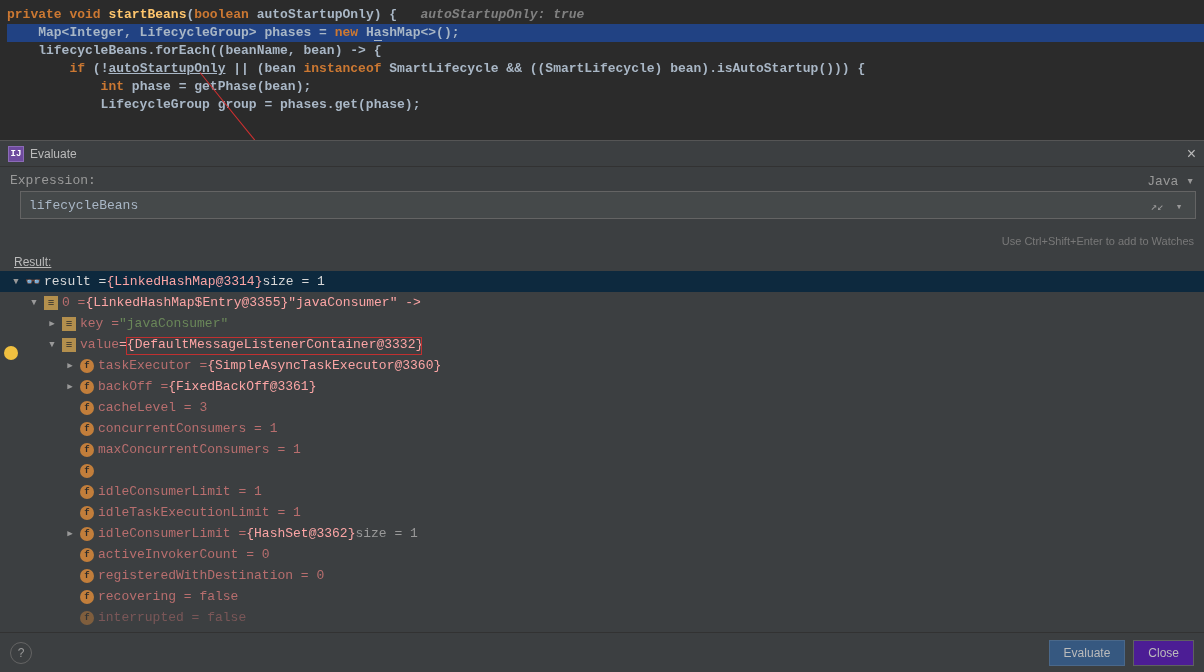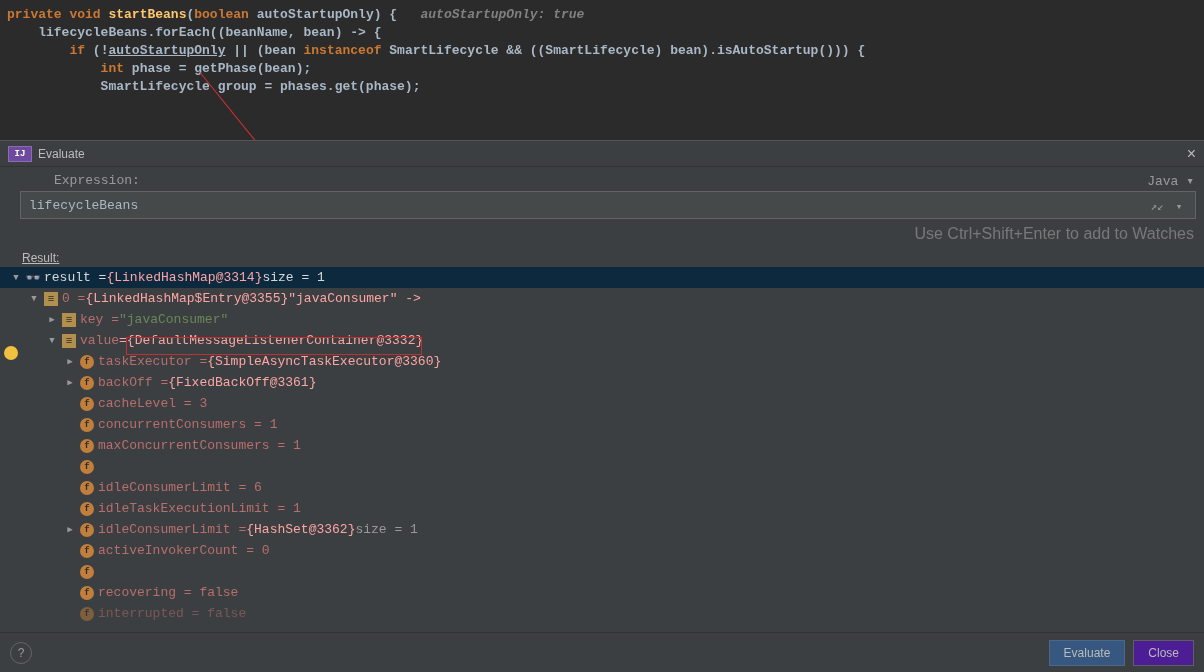--- a/index.html
+++ b/index.html
@@ -49,6 +49,7 @@
 
 <div class="code-area">
   <div class="code-line"><span class="kw">private </span><span class="kw">void </span><span class="method">startBeans</span><span>(</span><span class="kw">boolean </span><span>autoStartupOnly) {   </span><span class="comment">autoStartupOnly: true</span></div>
+  <div class="code-line hl-line"><span>    Map&lt;Integer, LifecycleGroup&gt; phases = </span><span class="kw">new </span><span>H</span><span style="border-bottom:1px solid #a9b7c6">a</span><span>shMap&lt;&gt;();</span></div>
   <div class="code-line"><span>    lifecycleBeans.forEach((beanName, bean) -&gt; {</span></div>
   <div class="code-line"><span class="kw">        if </span><span>(!</span><span class="underline">autoStartupOnly</span><span> || (bean </span><span class="kw">instanceof </span><span>SmartLifecycle &amp;&amp; ((SmartLifecycle) bean).isAutoStartup())) {</span></div>
   <div class="code-line"><span class="kw">            int </span><span>phase = getPhase(bean);</span></div>

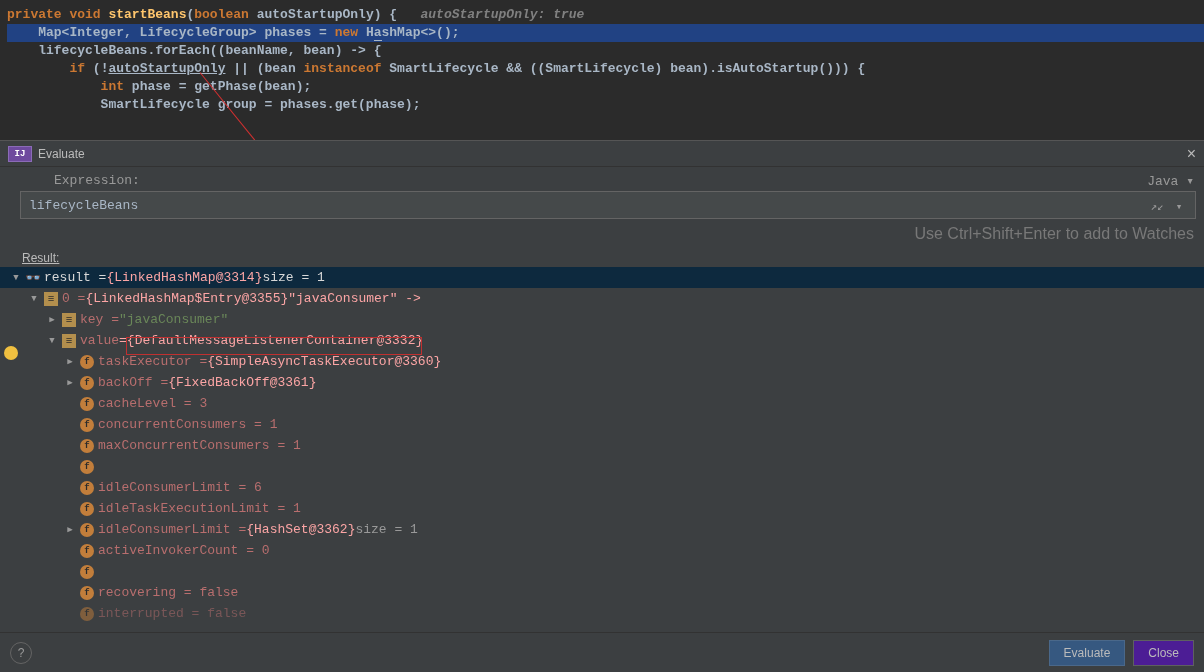--- a/index.html
+++ b/index.html
@@ -53,7 +53,7 @@
   <div class="code-line"><span>    lifecycleBeans.forEach((beanName, bean) -&gt; {</span></div>
   <div class="code-line"><span class="kw">        if </span><span>(!</span><span class="underline">autoStartupOnly</span><span> || (bean </span><span class="kw">instanceof </span><span>SmartLifecycle &amp;&amp; ((SmartLifecycle) bean).isAutoStartup())) {</span></div>
   <div class="code-line"><span class="kw">            int </span><span>phase = getPhase(bean);</span></div>
-  <div class="code-line"><span>            SmartLifecycle group = phases.get(phase);</span></div>
+  <div class="code-line"><span>            LifecycleGroup group = phases.get(phase);</span></div>
   <div class="redline"></div>
 </div>
 

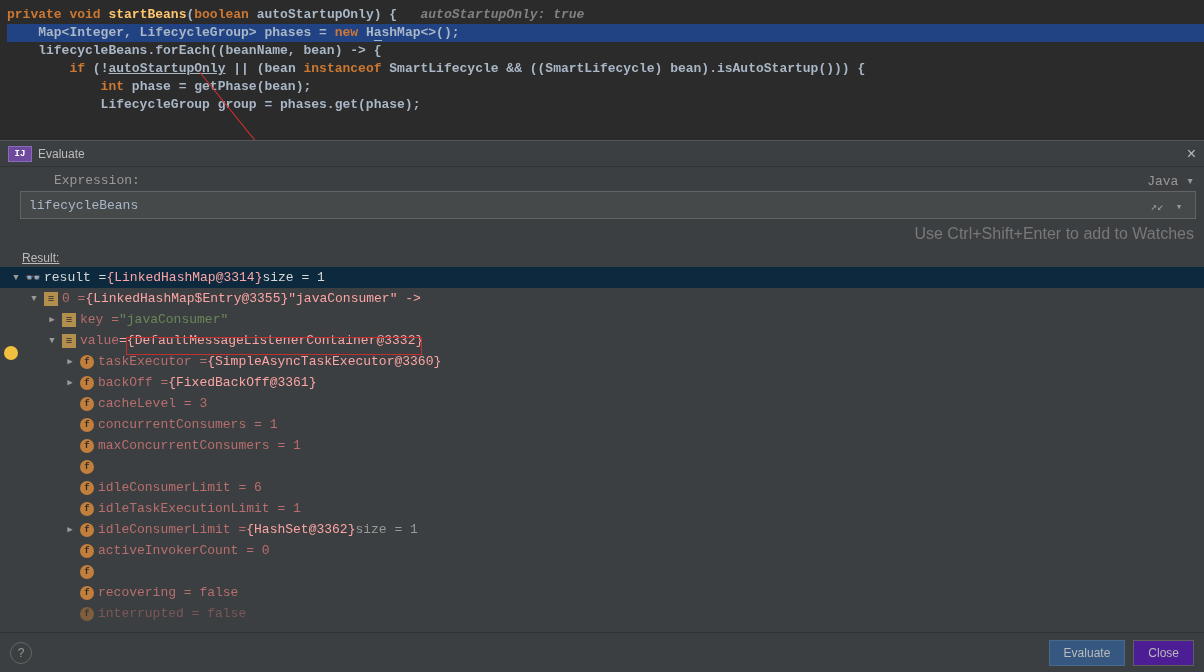--- a/index.html
+++ b/index.html
@@ -15,7 +15,7 @@
 .redline { position:absolute; width:230px; height:1px; background:#d03030; transform-origin:left center; left:200px; top:72px; transform:rotate(51deg); pointer-events:none; }
 .dialog { position:absolute; top:140px; left:0; right:0; bottom:0; background:#3c3f41; border-top:1px solid #555; display:flex; flex-direction:column; }
 .dlg-title { display:flex; align-items:center; height:26px; padding:0 8px; background:#3c3f41; border-bottom:1px solid #323232; }
-.dlg-icon { width:24px; height:16px; background:#6e4a9e; border:1px solid #8b6bb7; display:flex; align-items:center; justify-content:center; color:#fff; font-size:9px; font-weight:bold; margin-right:6px; }
+.dlg-icon { width:16px; height:16px; background:#6e4a9e; border:1px solid #8b6bb7; display:flex; align-items:center; justify-content:center; color:#fff; font-size:9px; font-weight:bold; margin-right:6px; }
 .dlg-title-text { color:#bbb; font-family:'Segoe UI',sans-serif; font-size:12px; flex:1; }
 .dlg-close { color:#bbb; font-size:16px; cursor:pointer; font-family:'Segoe UI',sans-serif; }
 .expr-label-row { display:flex; justify-content:space-between; padding:6px 10px 2px 10px; color:#999; font-family:'Segoe UI',sans-serif; font-size:12px;margin-left:44px; }

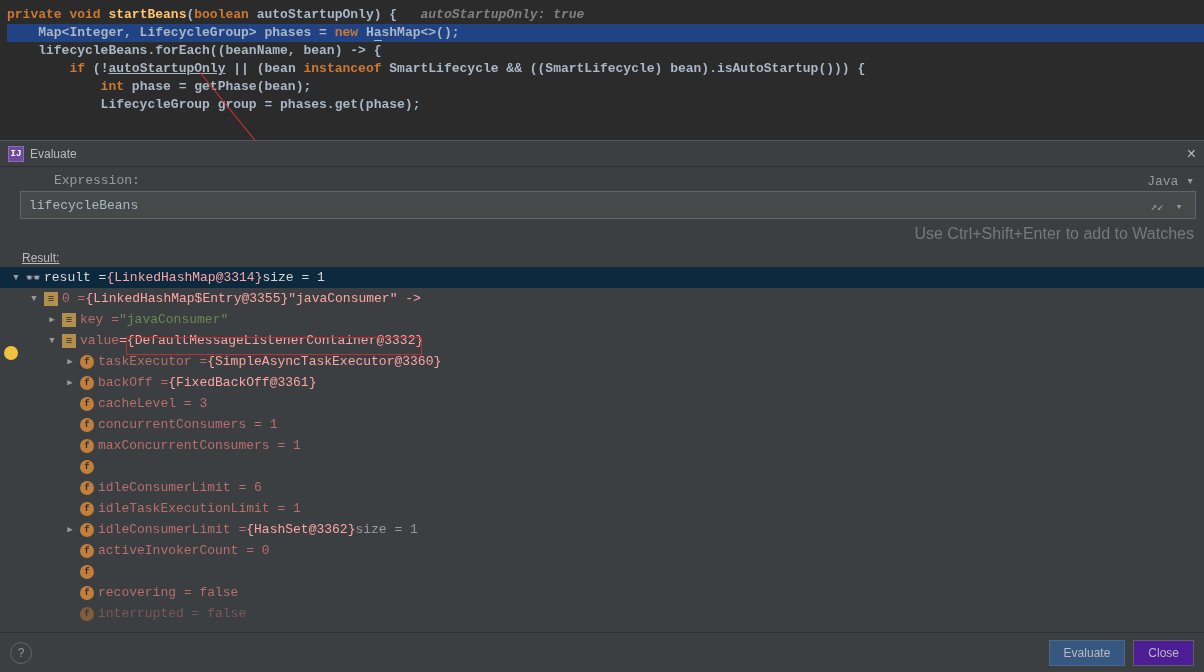--- a/index.html
+++ b/index.html
@@ -18,7 +18,7 @@
 .dlg-icon { width:16px; height:16px; background:#6e4a9e; border:1px solid #8b6bb7; display:flex; align-items:center; justify-content:center; color:#fff; font-size:9px; font-weight:bold; margin-right:6px; }
 .dlg-title-text { color:#bbb; font-family:'Segoe UI',sans-serif; font-size:12px; flex:1; }
 .dlg-close { color:#bbb; font-size:16px; cursor:pointer; font-family:'Segoe UI',sans-serif; }
-.expr-label-row { display:flex; justify-content:space-between; padding:6px 10px 2px 10px; color:#999; font-family:'Segoe UI',sans-serif; font-size:12px;margin-left:44px; }
+.expr-label-row { display:flex; justify-content:space-between; padding:6px 10px 2px 10px; color:#999; font-family:'Segoe UI',sans-serif; font-size:12px; }
 .bulb { width:14px; height:14px; background:#f0c040; border-radius:50%; position:absolute; left:4px; top:205px; z-index:2; }
 .expr-input-wrap { padding:0 8px 4px 20px; position:relative; }
 .expr-input { width:100%; background:#45494a; border:1px solid #646464; color:#a9b7c6; padding:4px 60px 4px 8px; height:28px; }

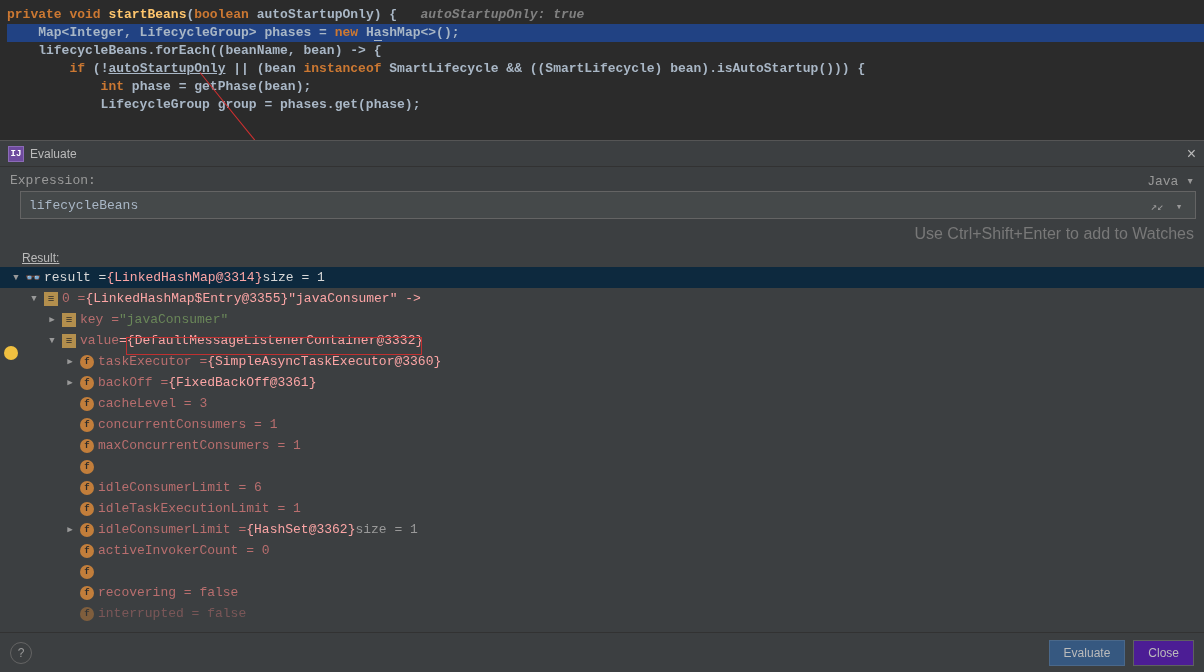--- a/index.html
+++ b/index.html
@@ -24,7 +24,7 @@
 .expr-input { width:100%; background:#45494a; border:1px solid #646464; color:#a9b7c6; padding:4px 60px 4px 8px; height:28px; }
 .expr-btns { position:absolute; right:14px; top:4px; display:flex; gap:0; }
 .expr-btn { width:22px; height:22px; display:flex; align-items:center; justify-content:center; color:#999; cursor:pointer; font-size:11px; }
-.hint-row { text-align:right; padding:2px 10px 6px 0; color:#787878; font-family:'Segoe UI',sans-serif; font-size:16px; }
+.hint-row { text-align:right; padding:2px 10px 6px 0; color:#787878; font-family:'Segoe UI',sans-serif; font-size:11px;margin-top:10px; }
 .result-label { padding:2px 22px; color:#bbb; font-family:'Segoe UI',sans-serif; font-size:12px; text-decoration:underline; }
 .tree { flex:1; overflow:hidden; background:#3c3f41; }
 .tree-row { display:flex; align-items:center; height:21px; padding-left:10px; color:#999; }

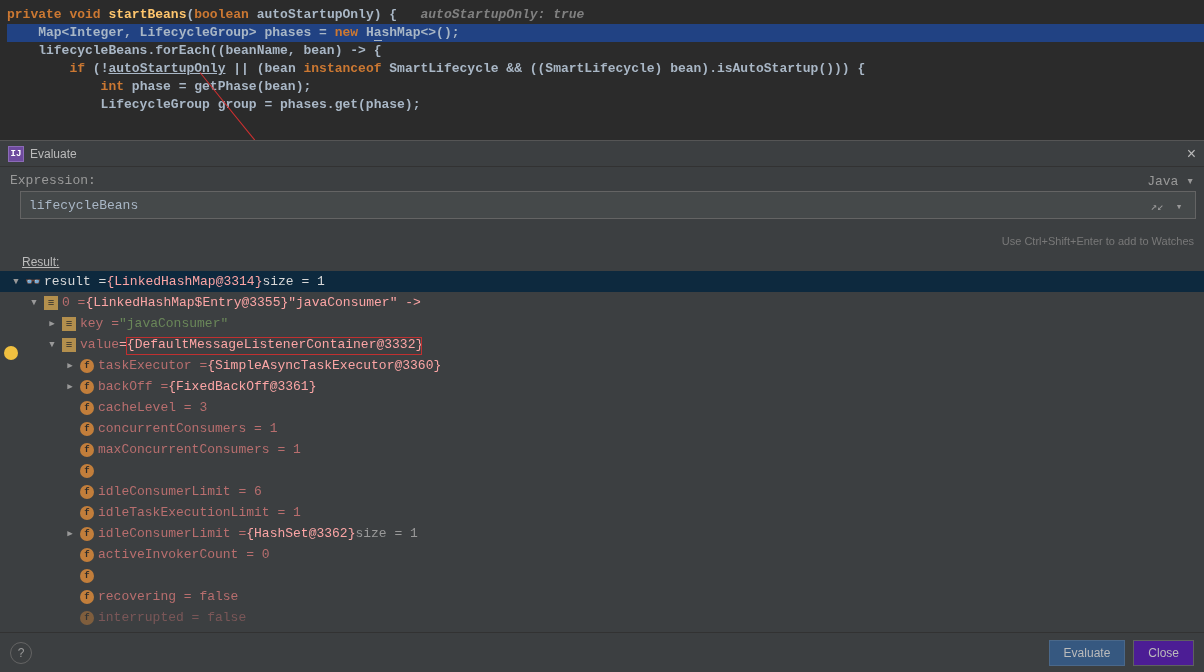--- a/index.html
+++ b/index.html
@@ -25,7 +25,7 @@
 .expr-btns { position:absolute; right:14px; top:4px; display:flex; gap:0; }
 .expr-btn { width:22px; height:22px; display:flex; align-items:center; justify-content:center; color:#999; cursor:pointer; font-size:11px; }
 .hint-row { text-align:right; padding:2px 10px 6px 0; color:#787878; font-family:'Segoe UI',sans-serif; font-size:11px;margin-top:10px; }
-.result-label { padding:2px 22px; color:#bbb; font-family:'Segoe UI',sans-serif; font-size:12px; text-decoration:underline; }
+.result-label { padding:2px 14px; color:#bbb; font-family:'Segoe UI',sans-serif; font-size:12px; text-decoration:underline; }
 .tree { flex:1; overflow:hidden; background:#3c3f41; }
 .tree-row { display:flex; align-items:center; height:21px; padding-left:10px; color:#999; }
 .tree-row.sel { background:#0d293e; color:#d8d8d8; }

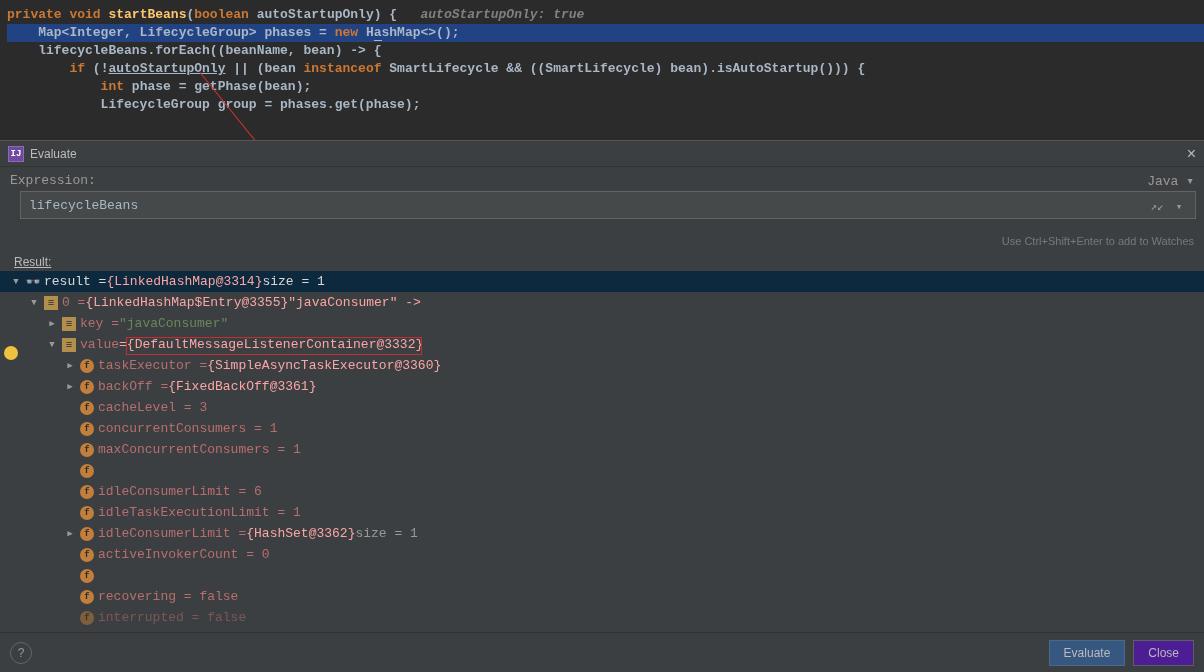--- a/index.html
+++ b/index.html
@@ -145,7 +145,7 @@
     <div class="tree-row">
         <span class="indent" style="width:66px"></span>
         <span class="icon-f">f</span>
-        <span class="fname">idleConsumerLimit = 6</span>
+        <span class="fname">idleConsumerLimit = 1</span>
       </div>
     <div class="tree-row">
         <span class="indent" style="width:66px"></span>

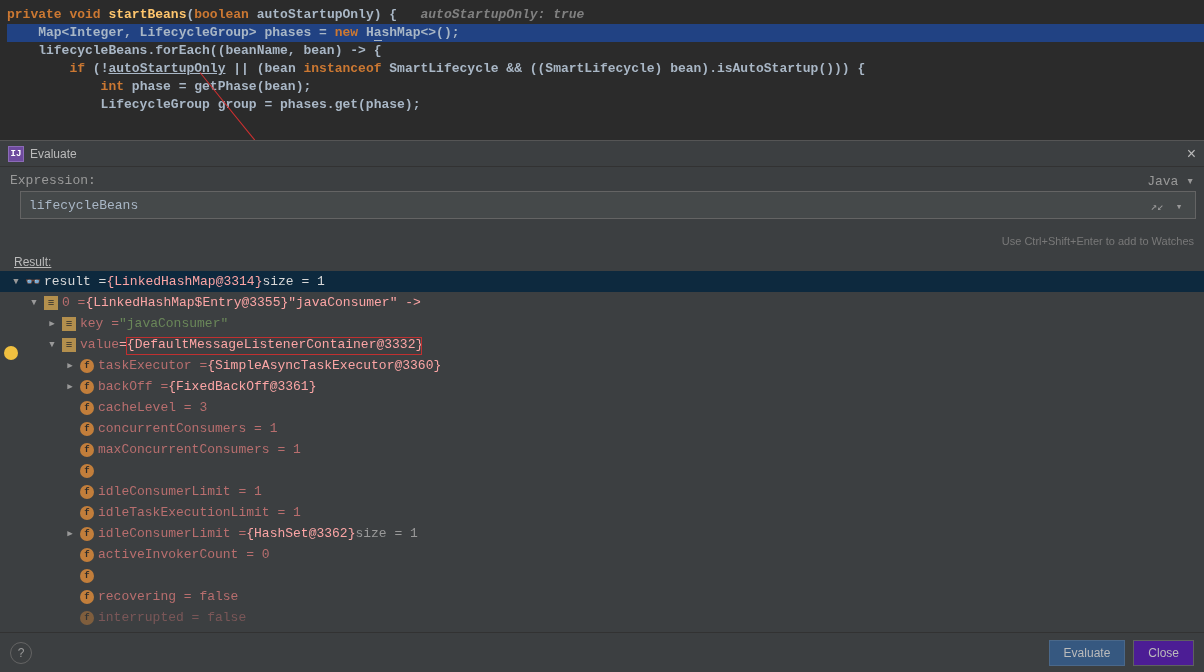--- a/index.html
+++ b/index.html
@@ -168,6 +168,7 @@
     <div class="tree-row">
         <span class="indent" style="width:66px"></span>
         <span class="icon-f">f</span>
+        <span class="fname">registeredWithDestination = 0</span>
       </div>
     <div class="tree-row">
         <span class="indent" style="width:66px"></span>

